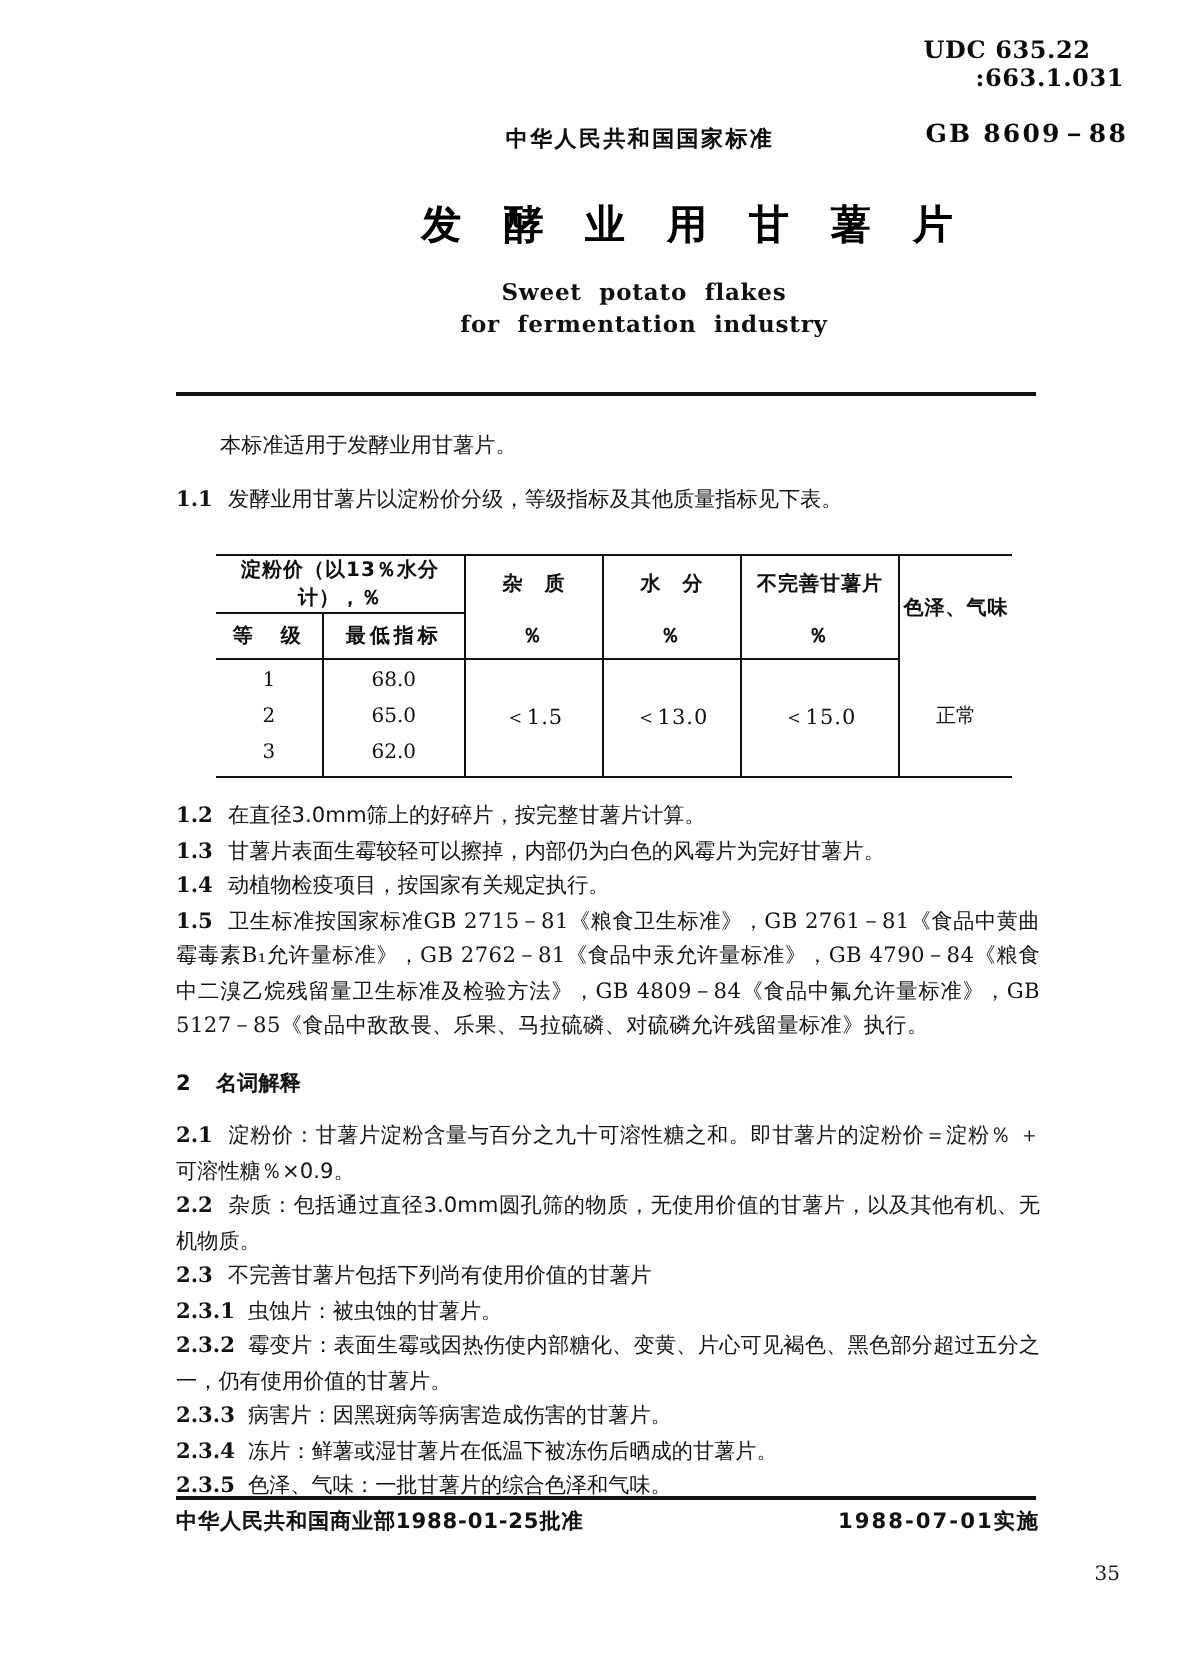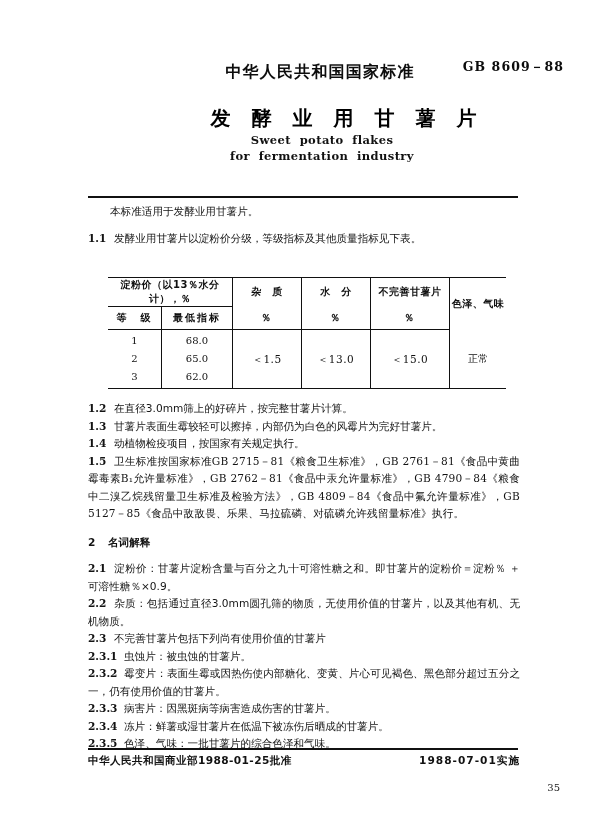--- a/index.html
+++ b/index.html
@@ -190,6 +190,10 @@
     </div>
   </div>
 
+  <div class="udc">
+    <div class="udc-l1">UDC 635.22</div>
+    <div class="udc-l2">:663.1.031</div>
+  </div>
   <div class="gbno">GB 8609－88</div>
 
   <div class="rule-top"></div>

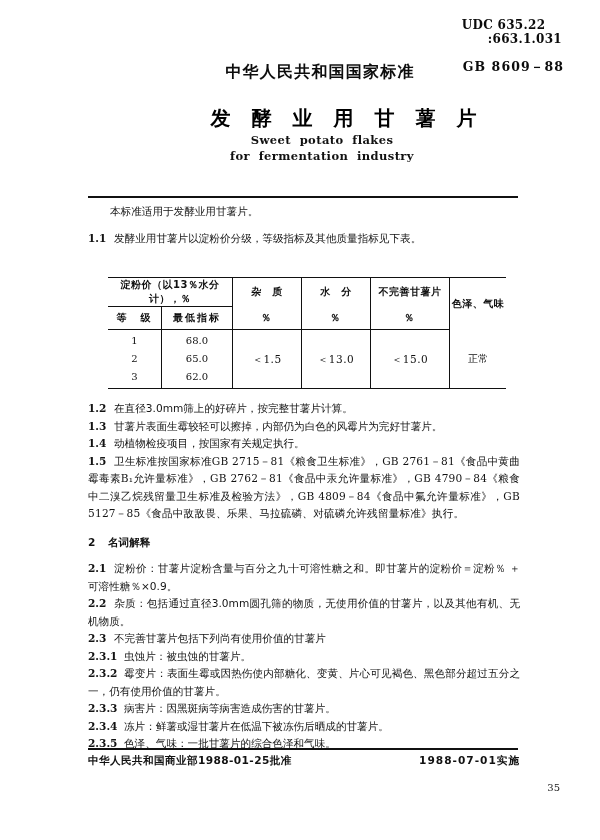--- a/index.html
+++ b/index.html
@@ -30,7 +30,7 @@
   }
   .nat-std {
     text-align: center;
-    font-size: 16px;
+    font-size: 11px;
     font-weight: bold;
     letter-spacing: 1.2px;
     padding-left: 40px;

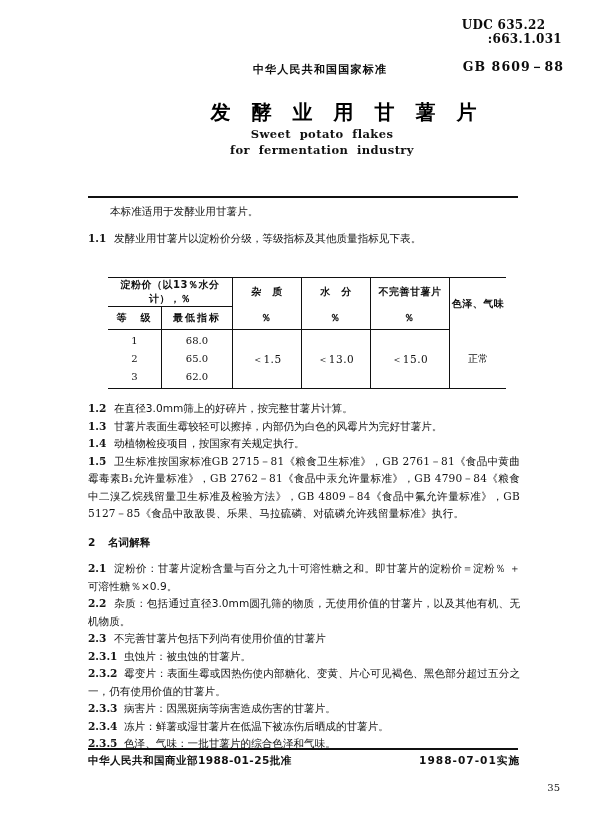--- a/index.html
+++ b/index.html
@@ -53,6 +53,7 @@
     font-family: "DejaVu Serif", "Liberation Serif", serif;
     letter-spacing: 0.4px;
     padding-left: 44px;
+    margin-top: 12px;
     line-height: 16px;
     color: #111111;
   }

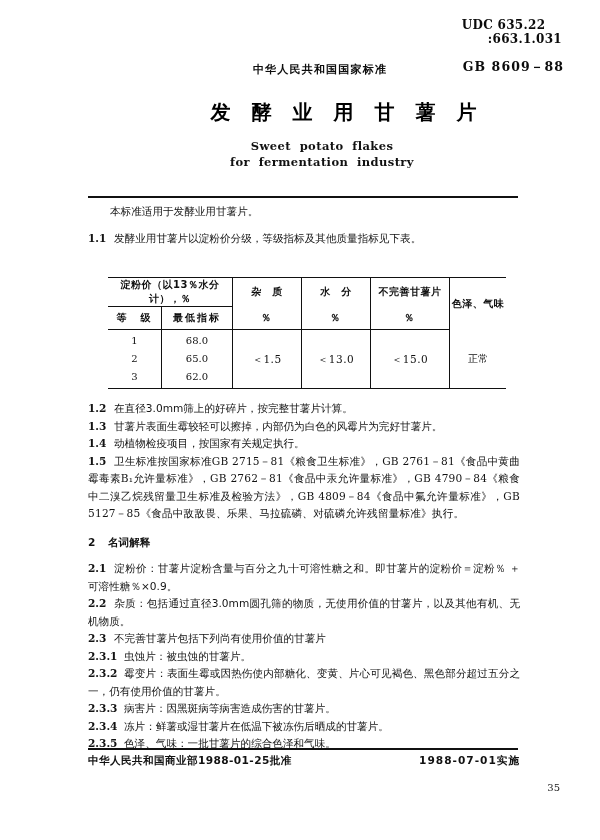--- a/index.html
+++ b/index.html
@@ -199,7 +199,7 @@
 
   <div class="rule-top"></div>
 
-  <div class="body-area" style="top:203px; height:62px;">
+  <div class="body-area" style="top:215px; height:62px;">
     <div class="para indent">本标准适用于发酵业用甘薯片。</div>
     <div class="para numbered">
       <span class="num">1.1</span><span>发酵业用甘薯片以淀粉价分级，等级指标及其他质量指标见下表。</span>

